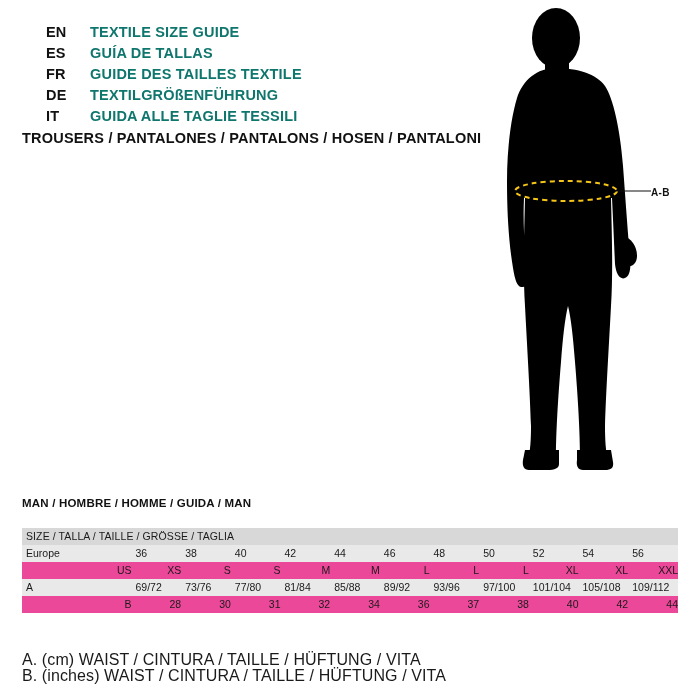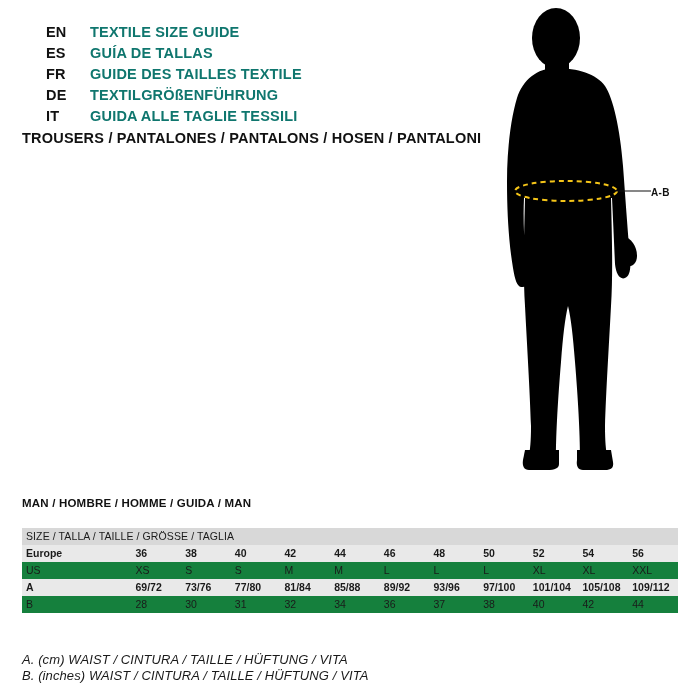--- a/index.html
+++ b/index.html
@@ -120,7 +120,6 @@
   }
   .size-table tbody tr.shade td {
     background: #e9e9e9;
-    font-weight: bold;
   }
   .size-table tbody tr.plain td {
     background: #15803d;

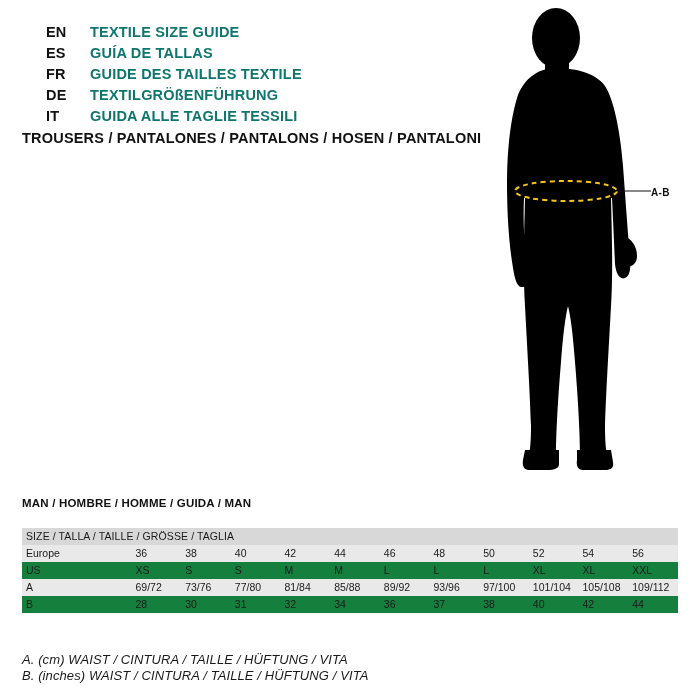--- a/index.html
+++ b/index.html
@@ -122,7 +122,8 @@
     background: #e9e9e9;
   }
   .size-table tbody tr.plain td {
-    background: #15803d;
+    background: #ec4899;
+    text-align: right;
   }
   .col-label { width: 108px; }
   .col-val { width: 49px; }

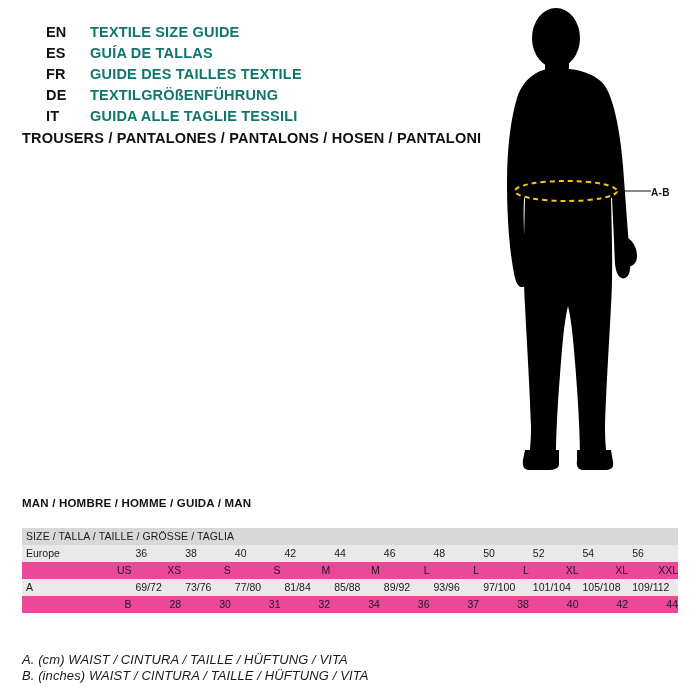--- a/index.html
+++ b/index.html
@@ -136,12 +136,11 @@
     width: 500px;
   }
   .footnote {
-    font-size: 13px;
+    font-size: 16px;
     line-height: 16px;
     color: #1a1a1a;
     letter-spacing: 0.1px;
     white-space: nowrap;
-    font-style: italic;
   }
 </style>
 </head>

